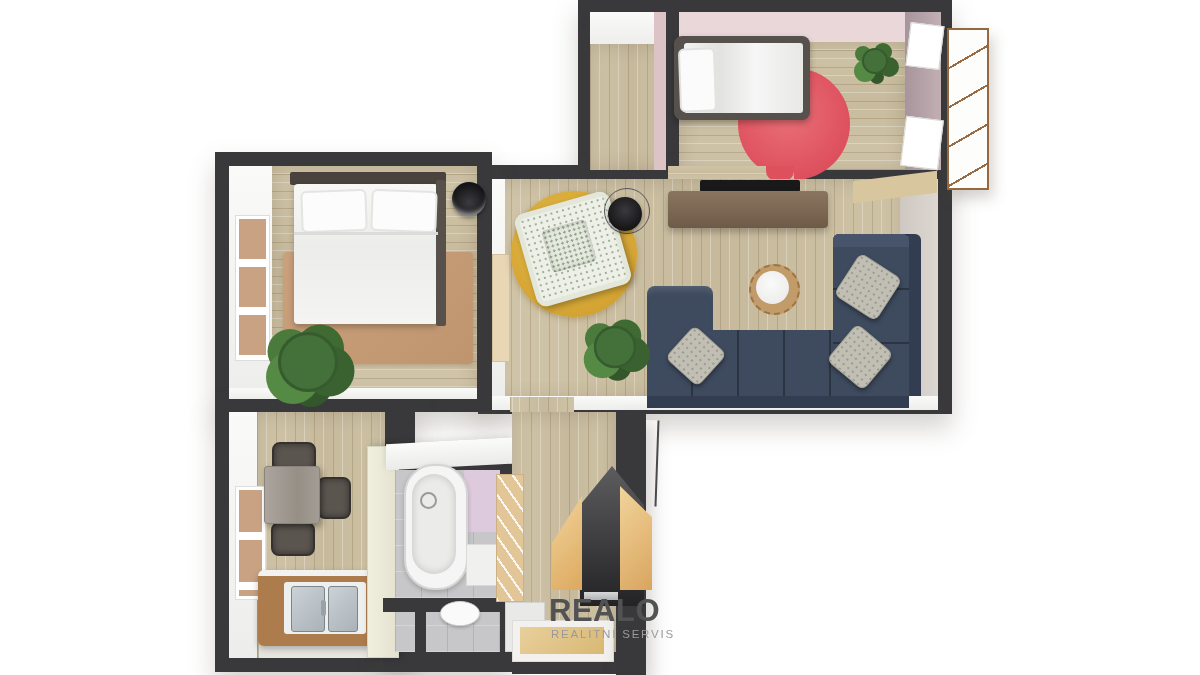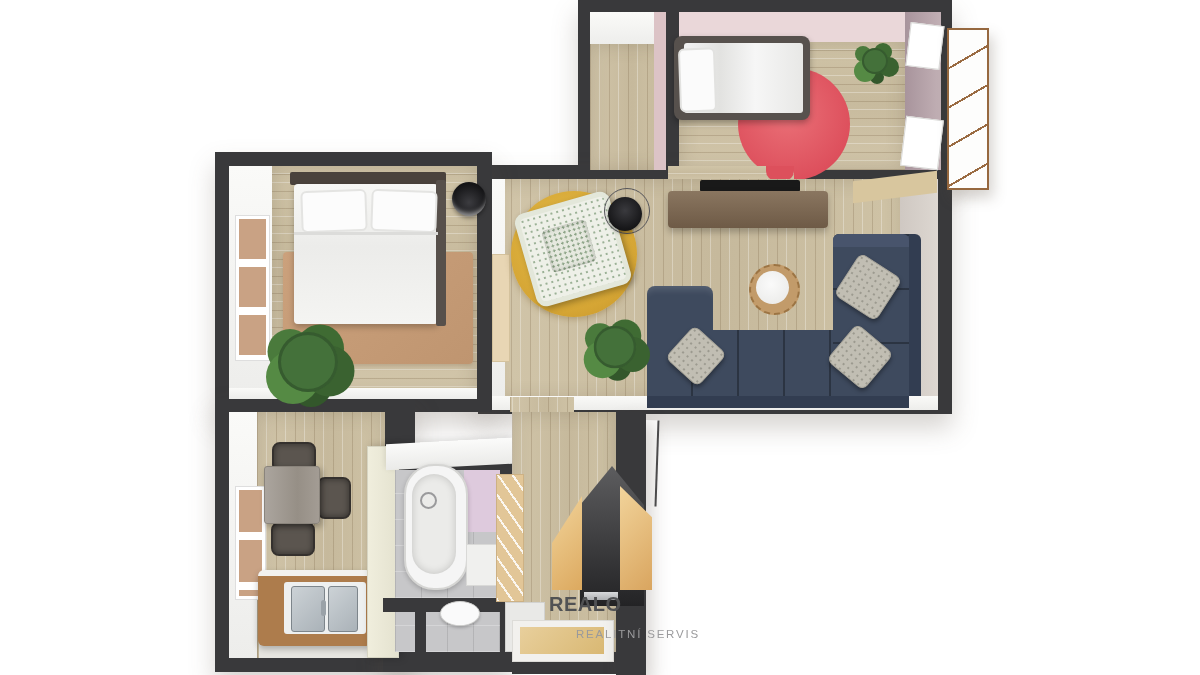--- a/index.html
+++ b/index.html
@@ -164,7 +164,7 @@
   <div class="abs" style="left:620px;top:486px;width:32px;height:104px;background:linear-gradient(135deg,#f2d49b,#d9a55f);
        clip-path:polygon(0 0, 100% 30%, 100% 100%, 0 100%);"></div>
   <div class="abs" style="left:584px;top:592px;width:34px;height:8px;background:linear-gradient(180deg,#d8d9db,#aeb0b2);"></div>
-  <div class="abs brand" style="left:549px;top:593px;font-size:20px;">REALO</div>
+  <div class="abs brand" style="left:549px;top:593px;font-size:31px;">REALO</div>
   <div class="abs tagline" style="left:576px;top:628px;font-size:11.5px;">REALITNÍ SERVIS</div>
 
 </div>

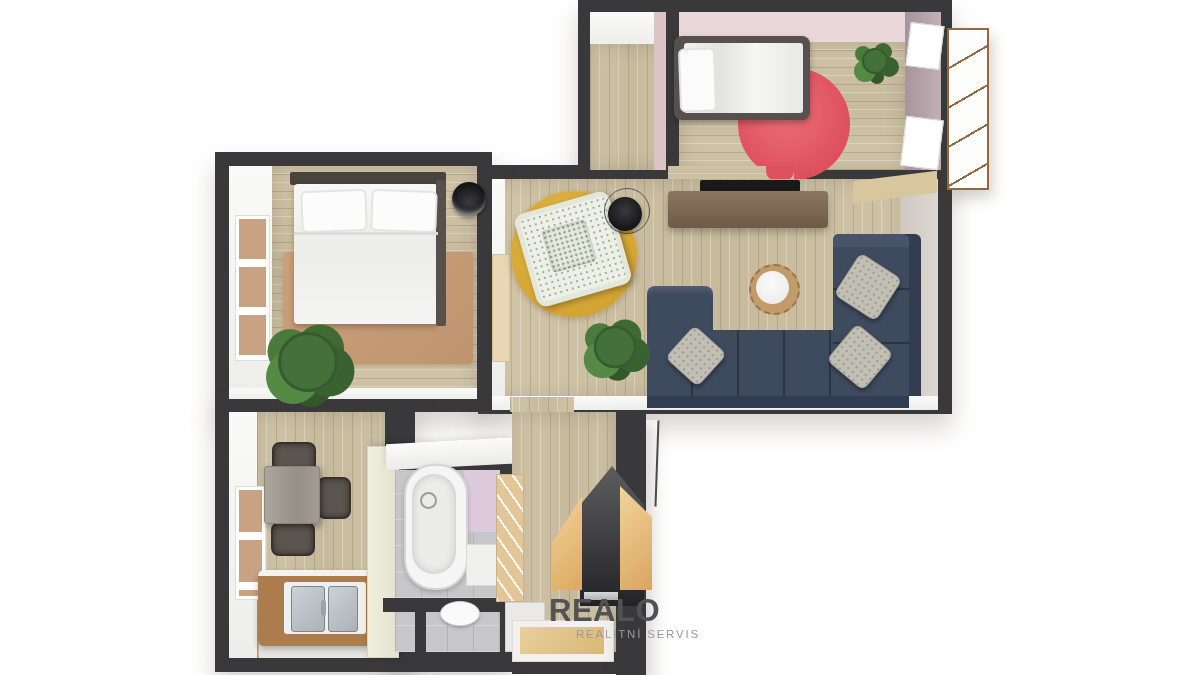--- a/index.html
+++ b/index.html
@@ -165,7 +165,7 @@
        clip-path:polygon(0 0, 100% 30%, 100% 100%, 0 100%);"></div>
   <div class="abs" style="left:584px;top:592px;width:34px;height:8px;background:linear-gradient(180deg,#d8d9db,#aeb0b2);"></div>
   <div class="abs brand" style="left:549px;top:593px;font-size:31px;">REALO</div>
-  <div class="abs tagline" style="left:576px;top:628px;font-size:11.5px;">REALITNÍ SERVIS</div>
+  <div class="abs tagline" style="left:551px;top:628px;font-size:11.5px;">REALITNÍ SERVIS</div>
 
 </div>
 

